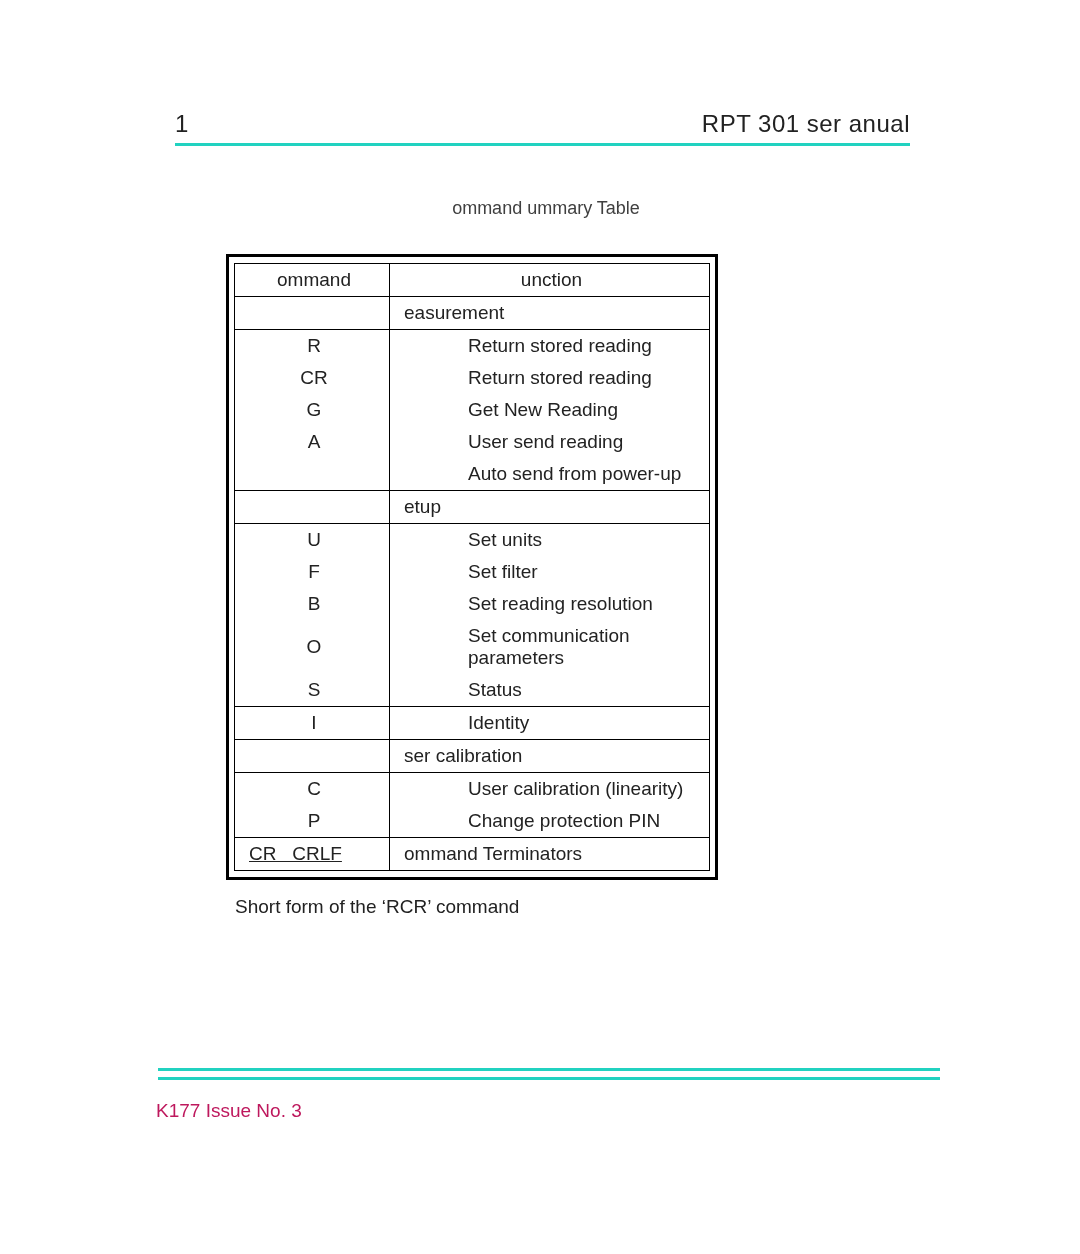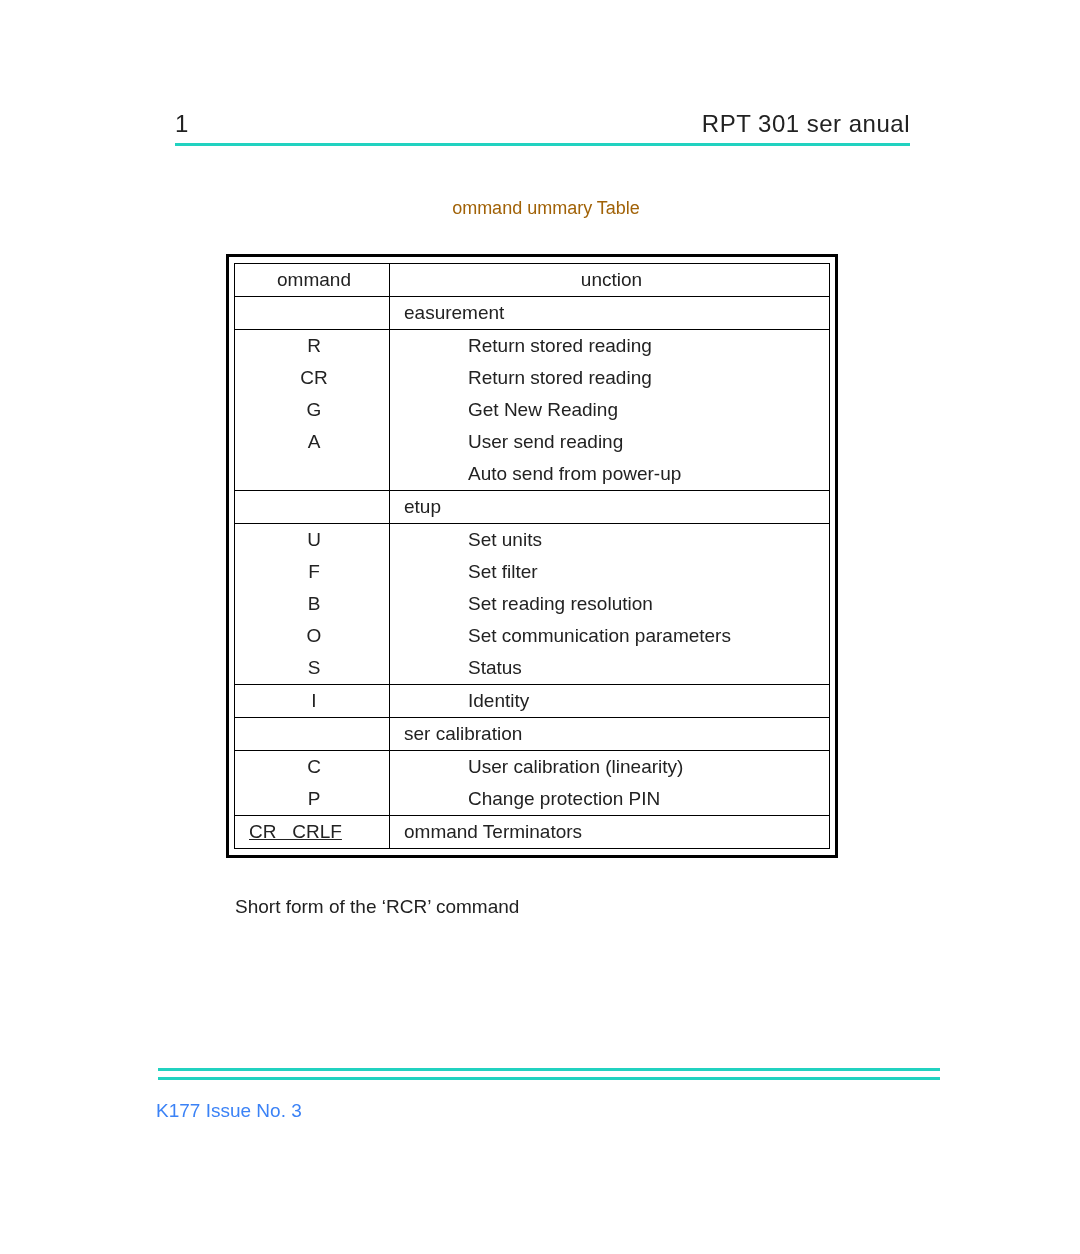--- a/index.html
+++ b/index.html
@@ -52,7 +52,7 @@
     top: 198px;
     text-align: center;
     font-size: 18px;
-    color: #a16207;
+    color: #404040;
   }
 
   

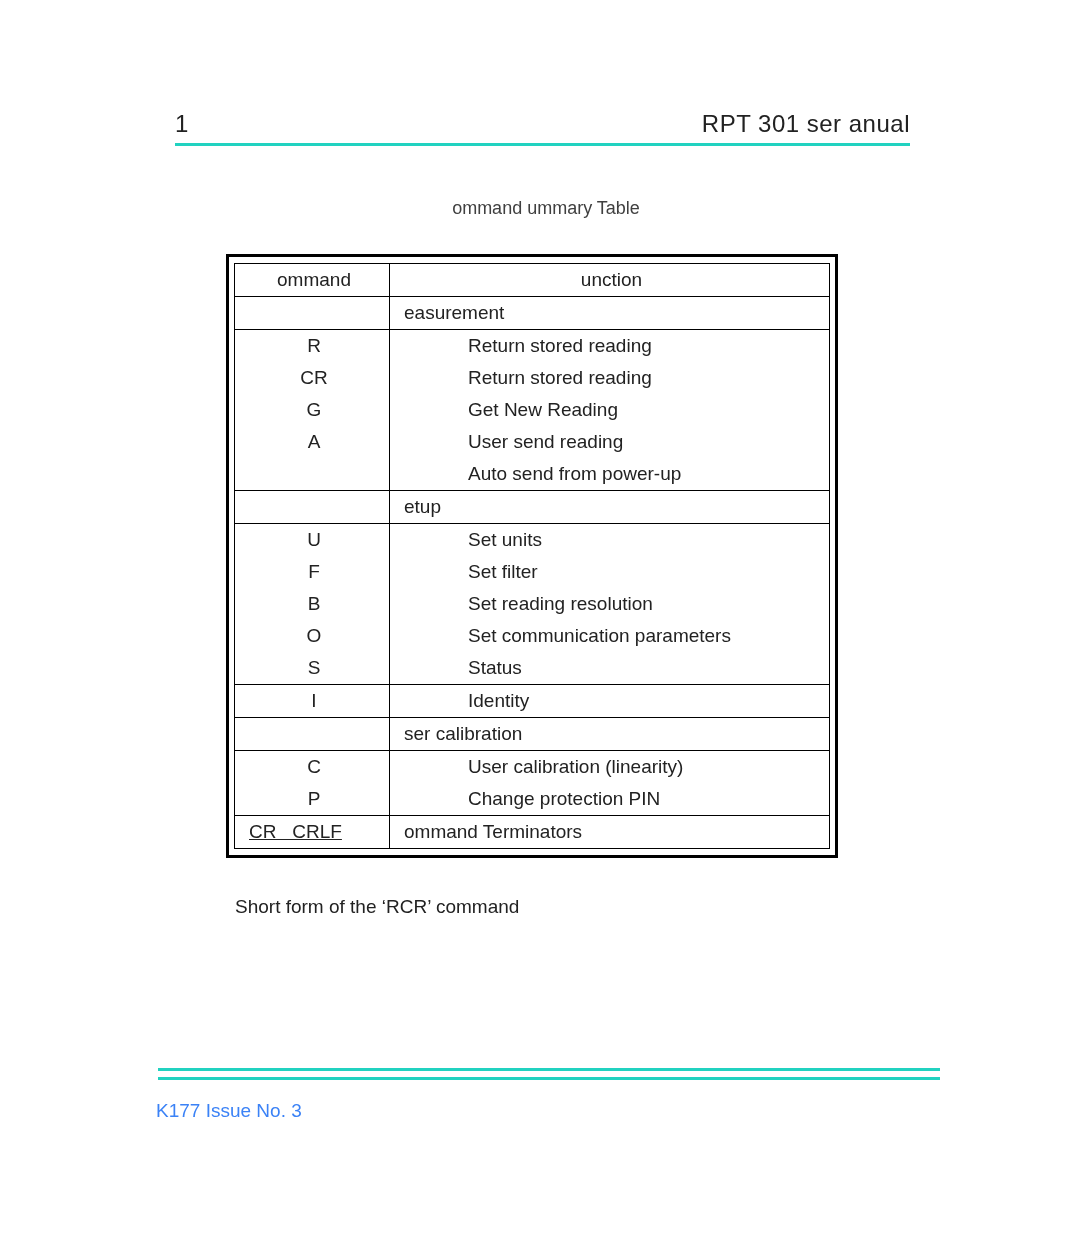--- a/index.html
+++ b/index.html
@@ -60,7 +60,7 @@
     position: absolute;
     top: 254px;
     left: 226px;
-    width: 612px;
+    width: 492px;
     box-sizing: border-box;
     border: 3px solid #000;
     padding: 6px 5px;

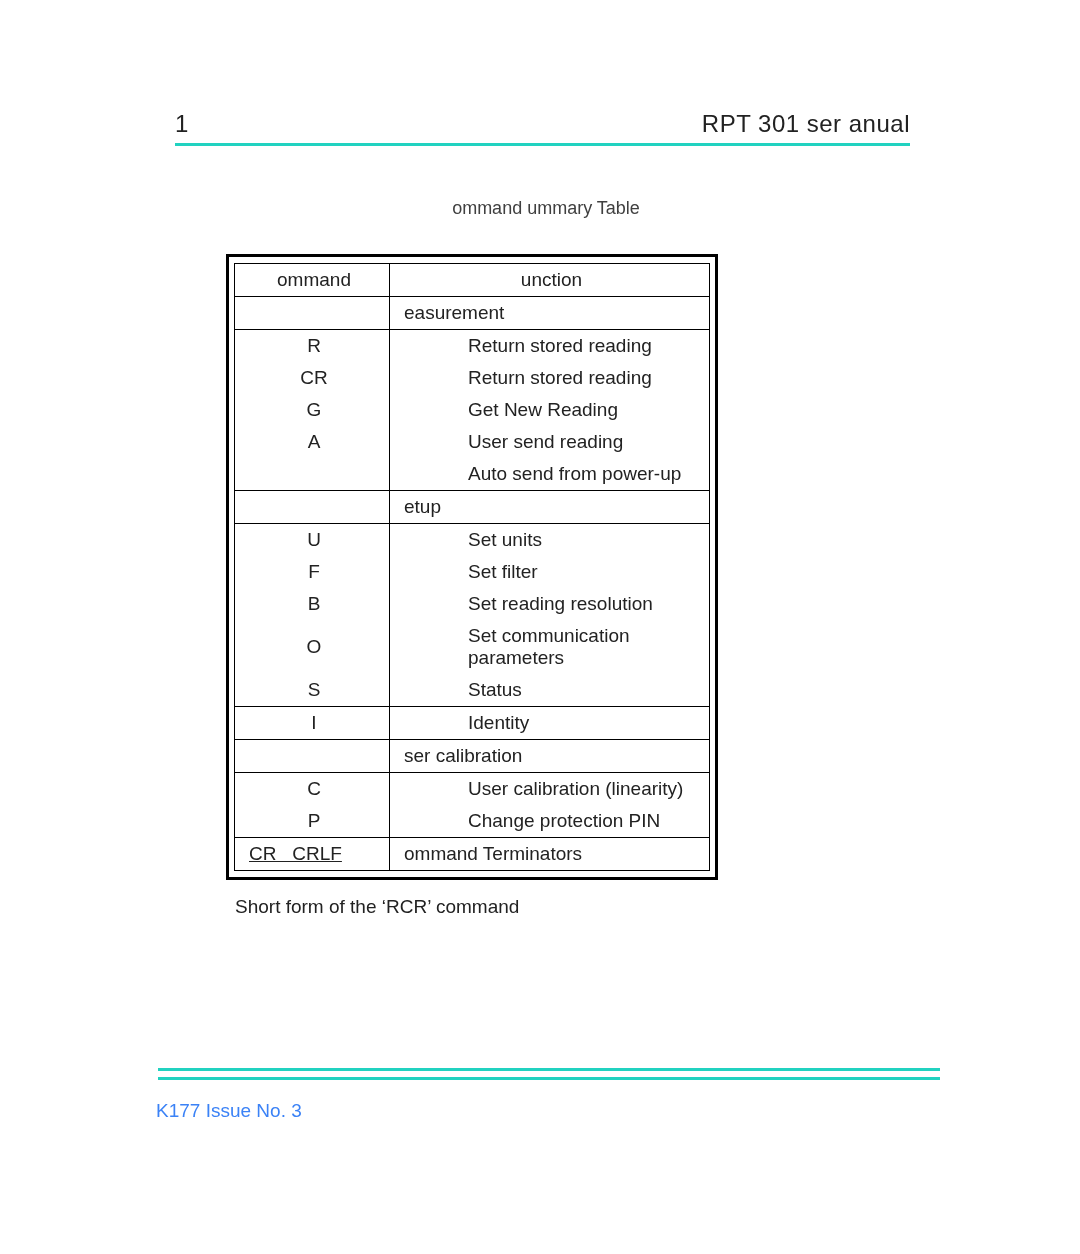--- a/index.html
+++ b/index.html
@@ -116,7 +116,7 @@
     left: 156px;
     top: 1100px;
     font-size: 19px;
-    color: #3b82f6;
+    color: #be185d;
   }
 
   

